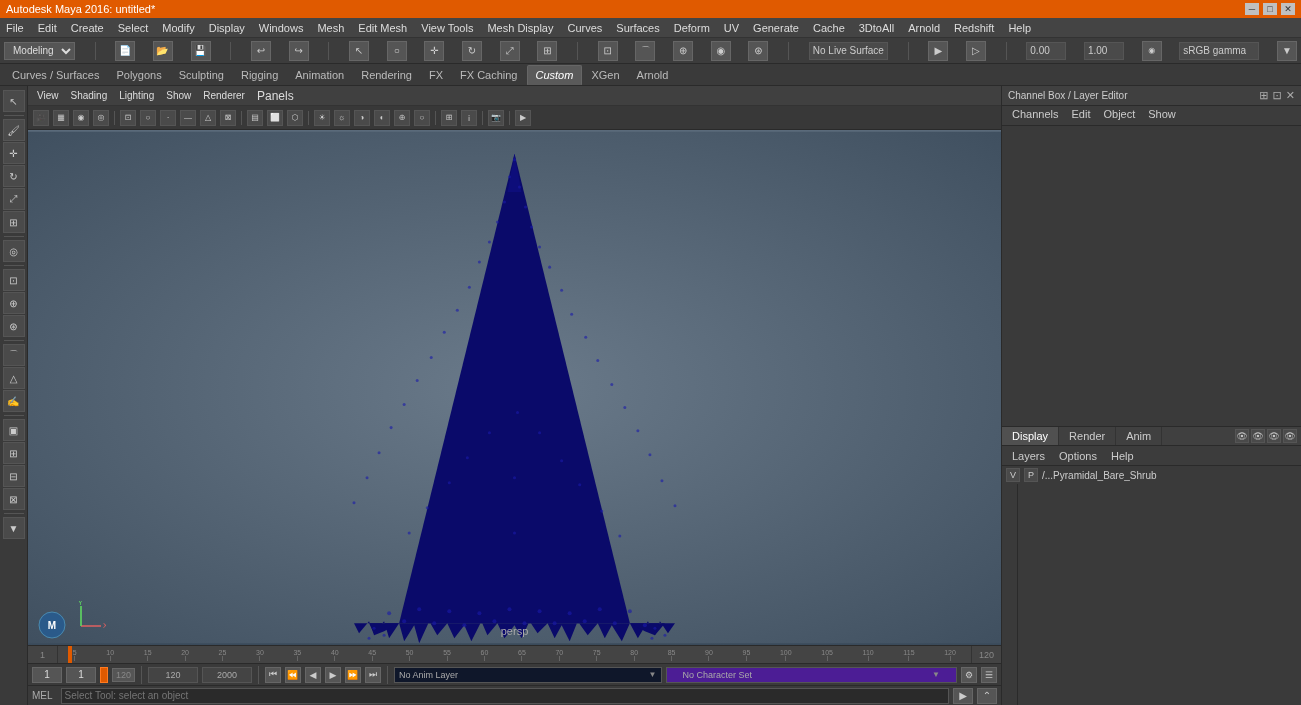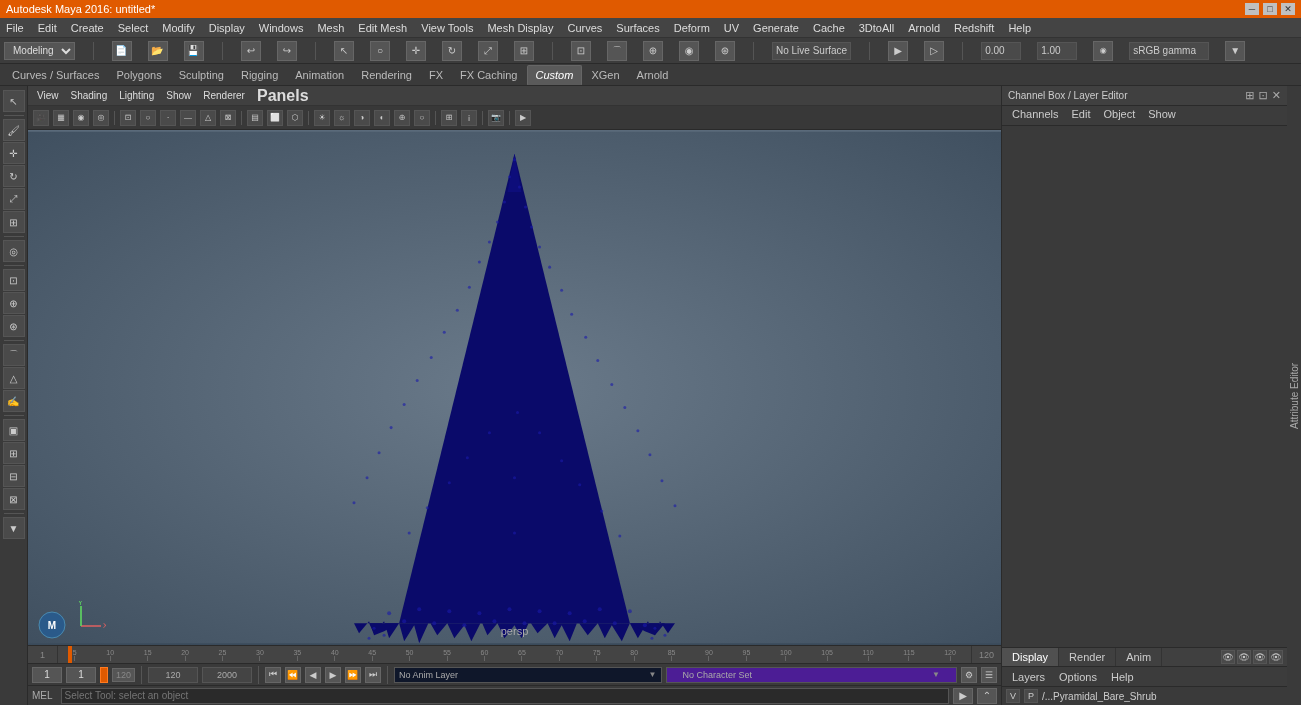--- a/index.html
+++ b/index.html
@@ -67,6 +67,7 @@
       padding: 0 4px;
       gap: 16px;
       border-bottom: 1px solid #2a2a2a;
+      justify-content: space-between;
     }
     .toolbar-dropdown {
       background: #555;

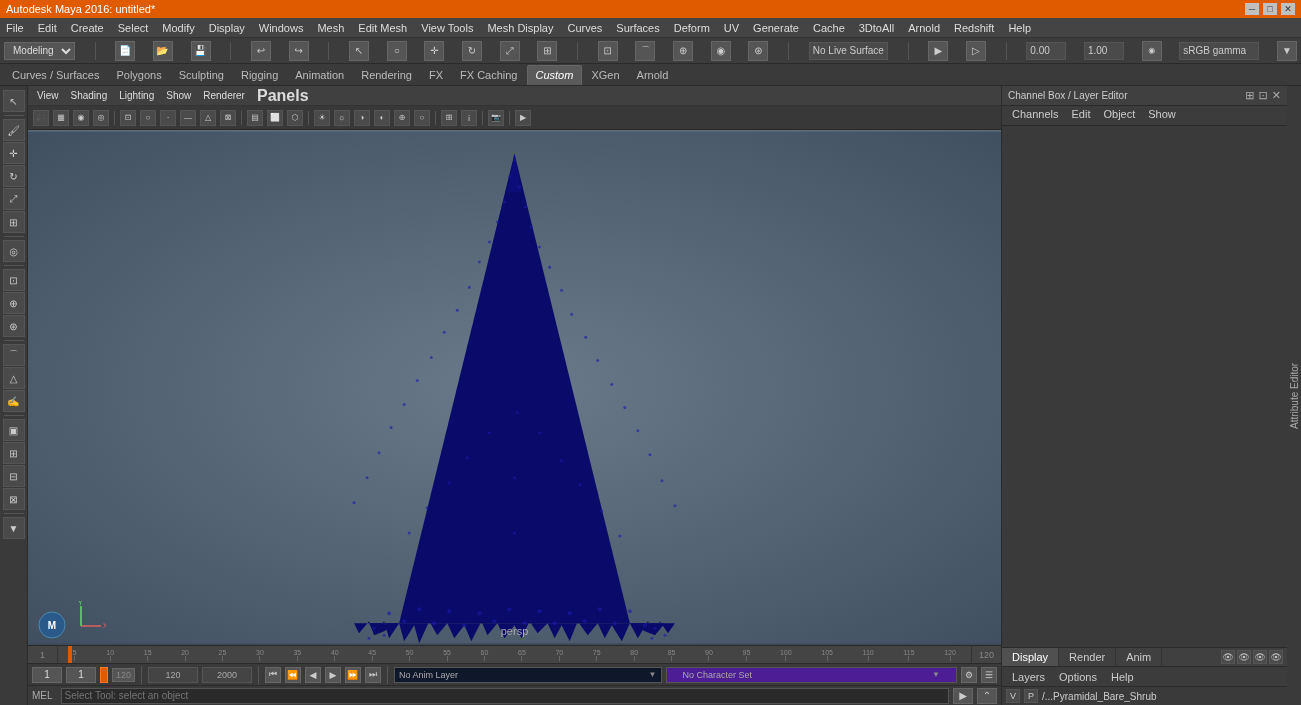--- a/index.html
+++ b/index.html
@@ -567,7 +567,7 @@
         <span class="menu-item" style="font-size:10px;padding:1px 5px;">Lighting</span>
         <span class="menu-item" style="font-size:10px;padding:1px 5px;">Show</span>
         <span class="menu-item" style="font-size:10px;padding:1px 5px;">Renderer</span>
-        <span class="menu-item" style="font-size:16px;padding:1px 5px;font-weight:bold;">Panels</span>
+        <span class="menu-item" style="font-size:12px;padding:1px 5px;">Panels</span>
       </div>
 
       <div id="viewport-toolbar">

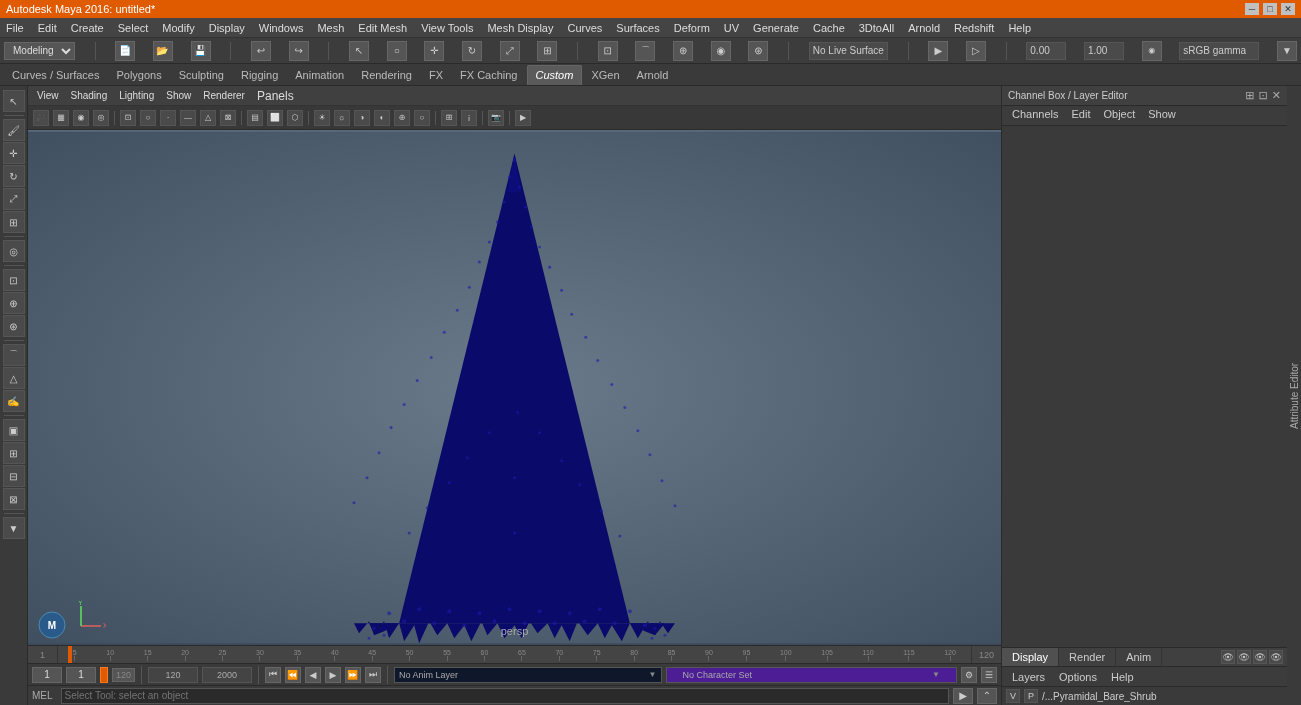--- a/index.html
+++ b/index.html
@@ -387,7 +387,7 @@
     #right-side {
       width: 300px;
       display: flex;
-      flex-direction: row;
+      flex-direction: column;
       border-left: 1px solid #2a2a2a;
     }
     #right-main {

